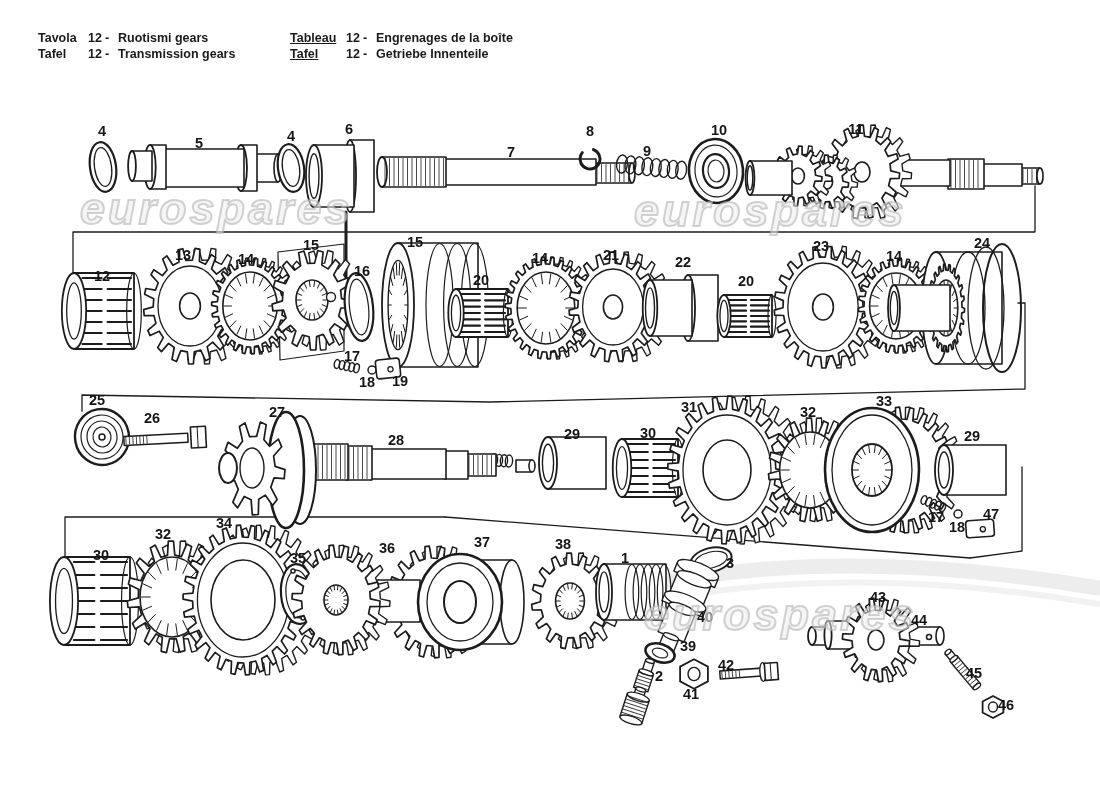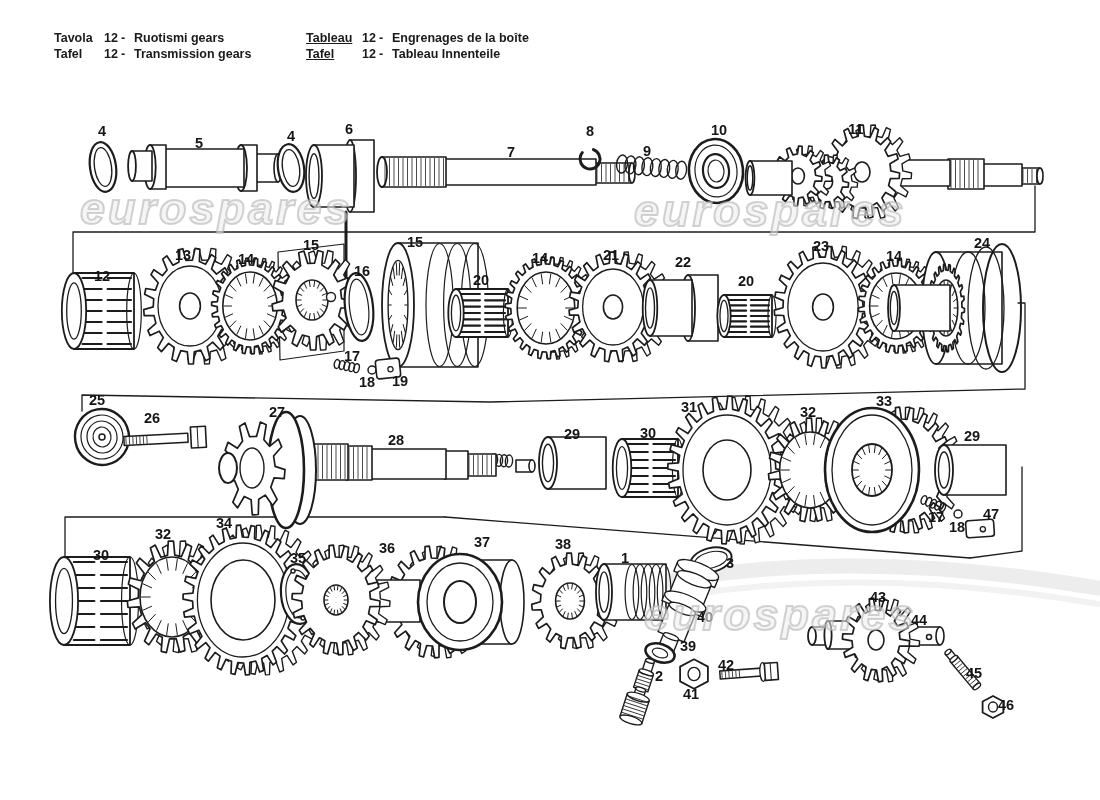--- a/index.html
+++ b/index.html
@@ -5,7 +5,7 @@
   html,body{margin:0;padding:0;background:#e9e9e9;}
   .page{position:relative;width:1100px;height:800px;background:#ffffff;overflow:hidden;
         font-family:"Liberation Sans",sans-serif;}
-  .header{position:absolute;top:30px;left:0;right:0;height:40px;margin-left:16px;}
+  .header{position:absolute;top:30px;left:0;right:0;height:40px;}
   .hcol{position:absolute;top:0;}
   .hrow{display:flex;font:700 12.5px "Liberation Sans",sans-serif;color:#1a1a1a;line-height:16px;white-space:nowrap;}
   .org{display:inline-block;width:50px;}

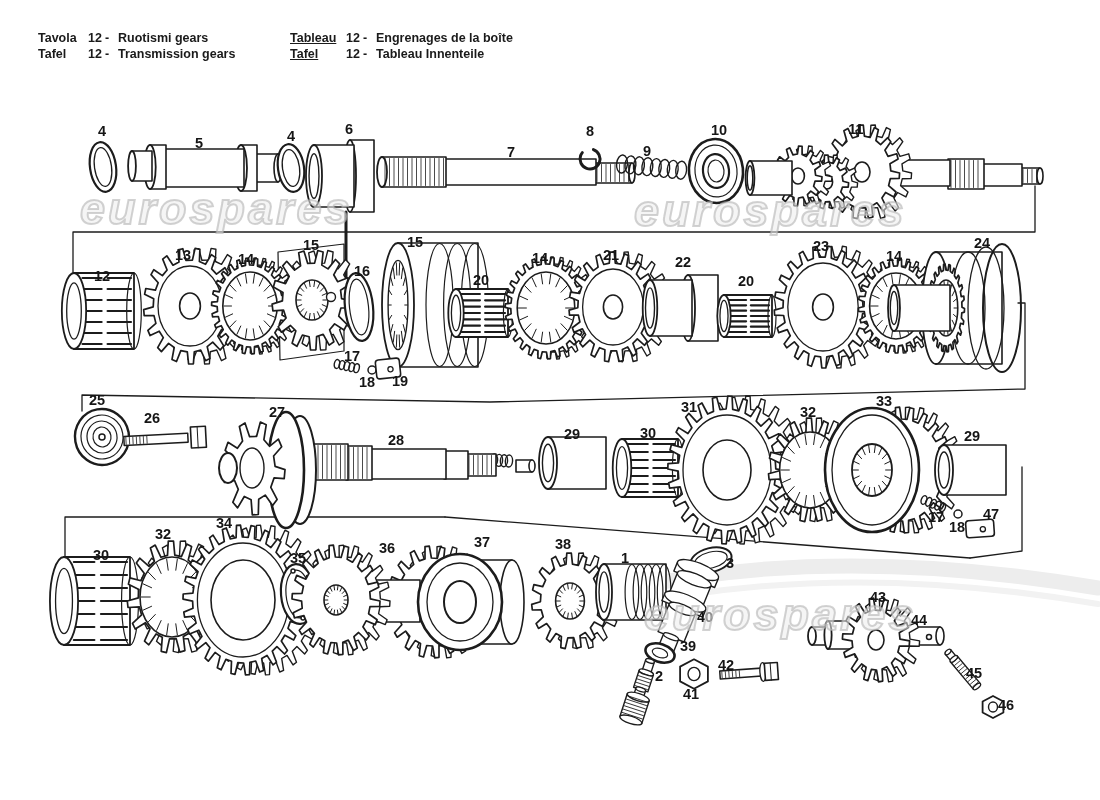--- a/index.html
+++ b/index.html
@@ -51,7 +51,7 @@
         <span class="org">Tafel</span>
         <span class="num">12</span>
         <span class="sep">-</span>
-        <span class="ttl">Tableau Innenteile</span>
+        <span class="ttl">Getriebe Innenteile</span>
       </div>
     </div>
   </div>

